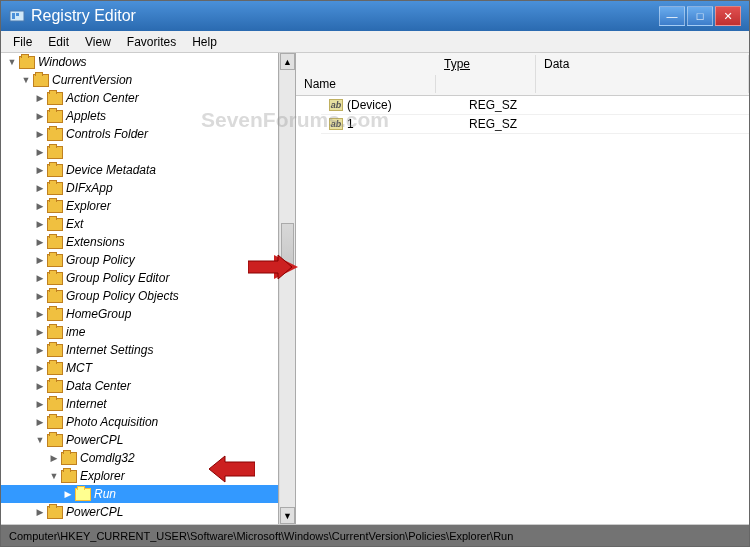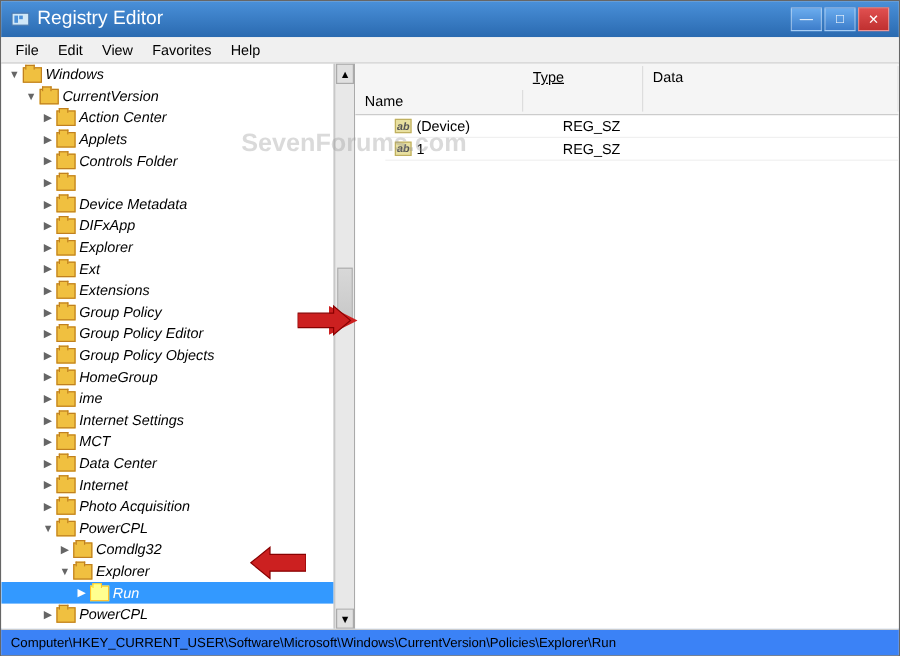--- a/index.html
+++ b/index.html
@@ -236,7 +236,7 @@
 
     
     .status-bar {
-      background: #3b82f6;
+      background: #737373;
       border-top: 1px solid #ccc;
       height: 22px;
       display: flex;

